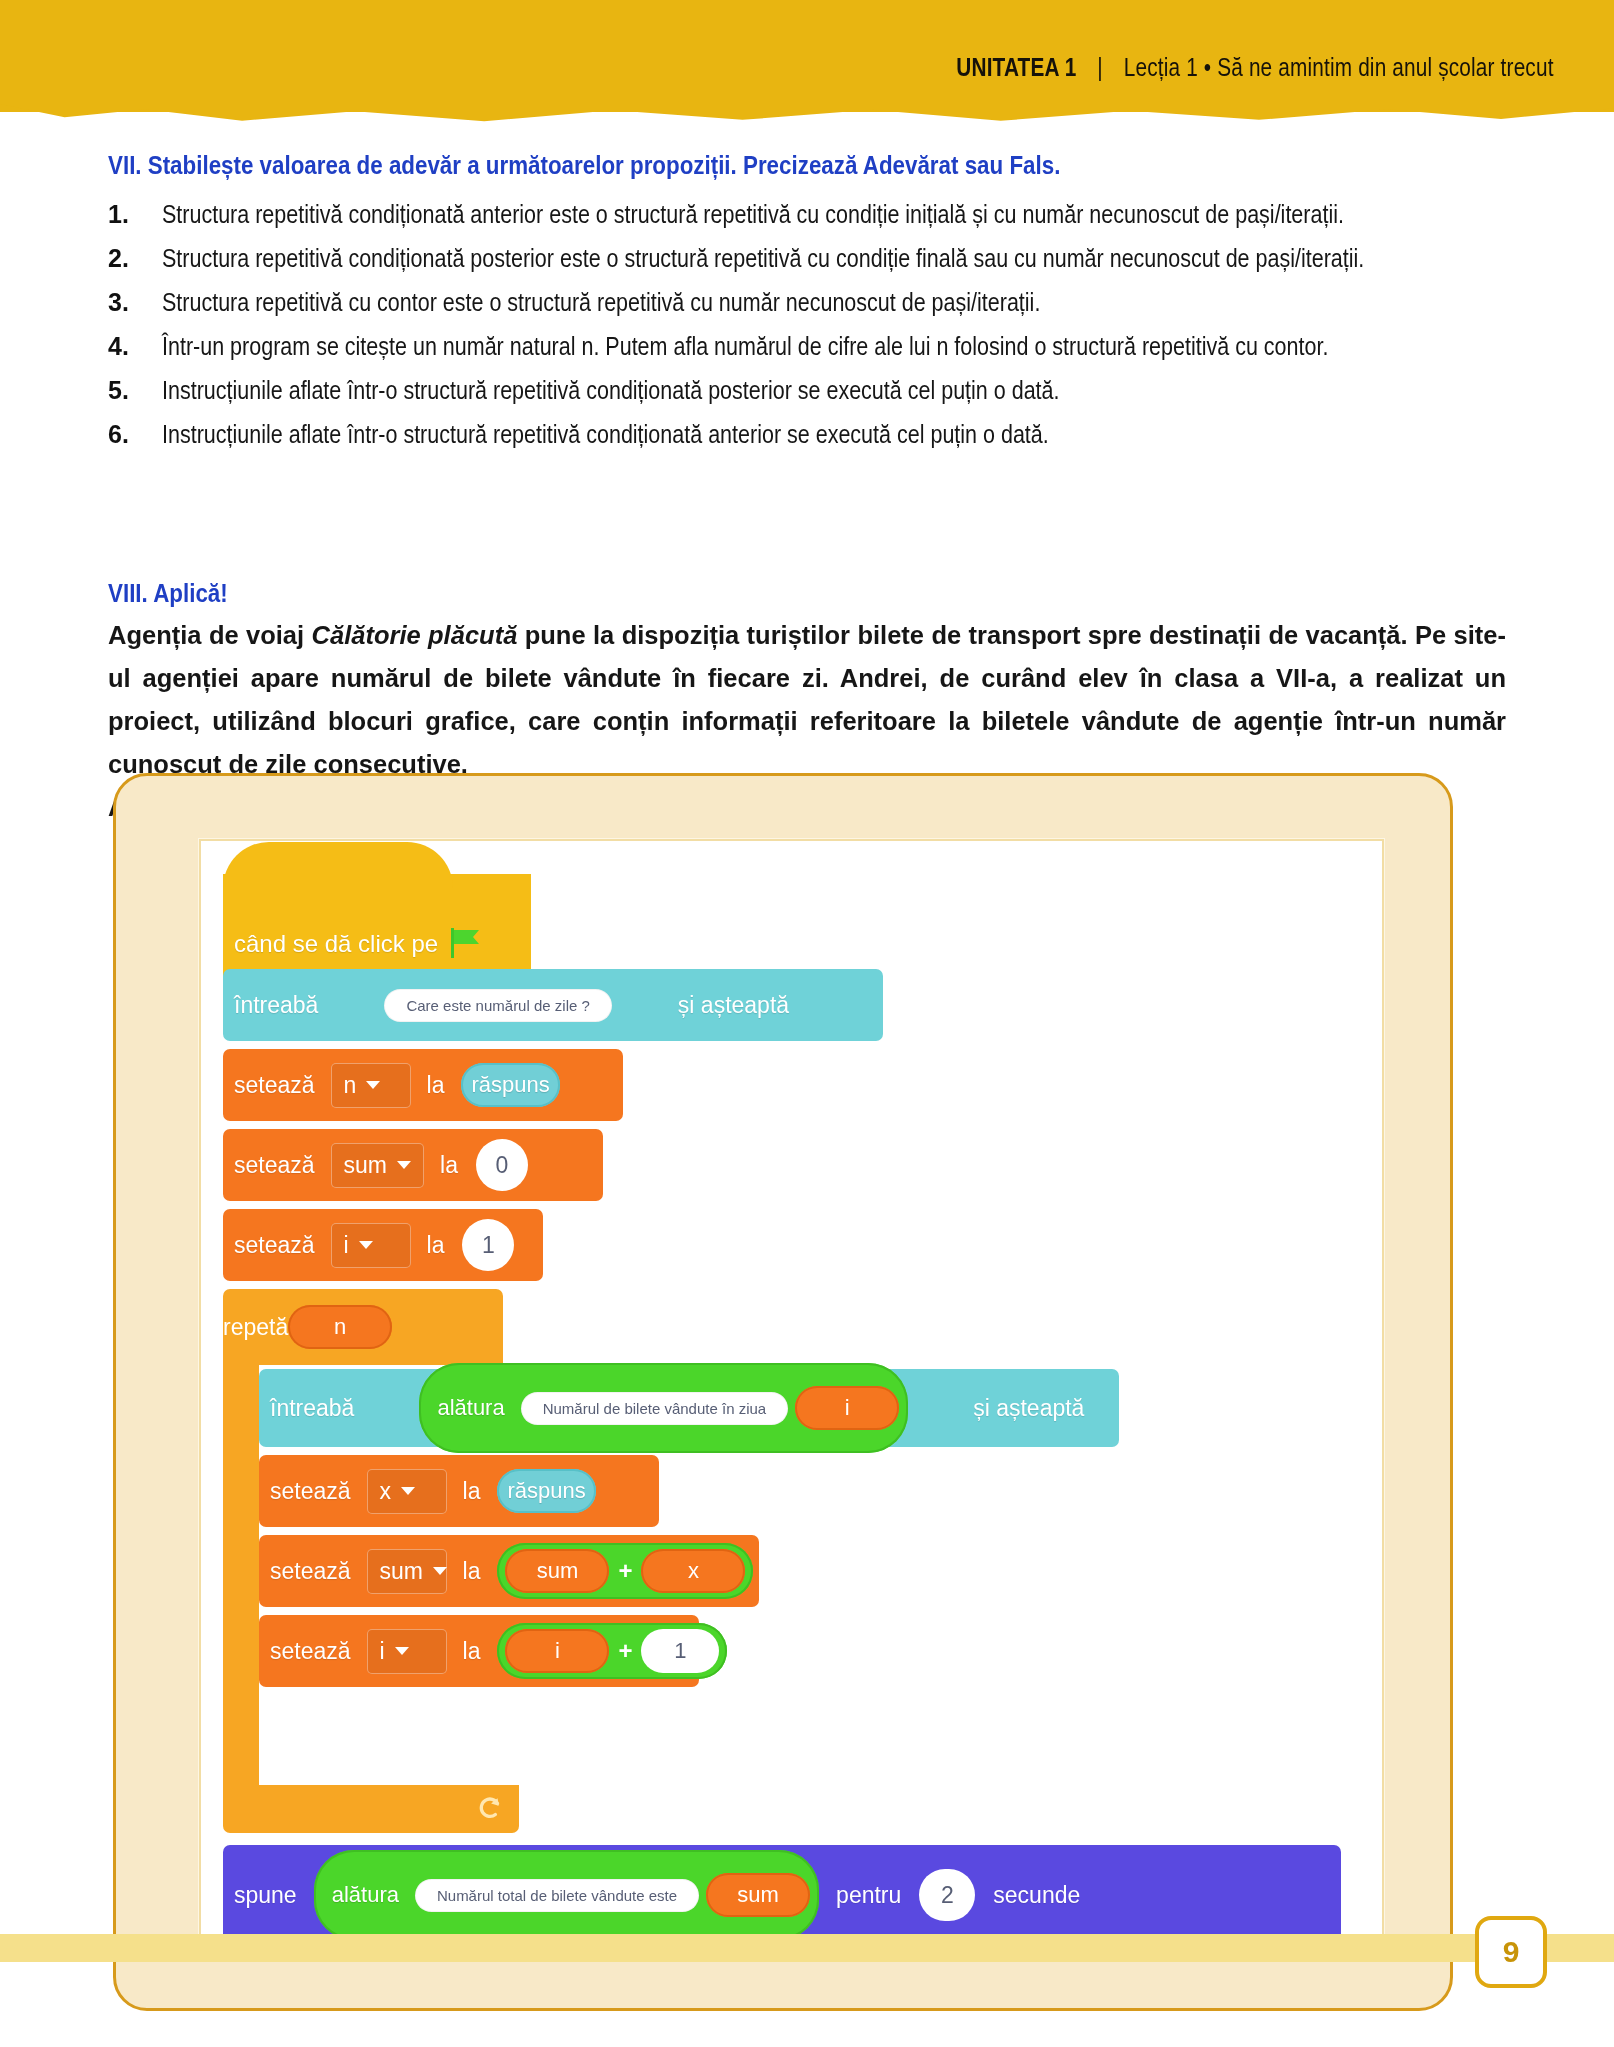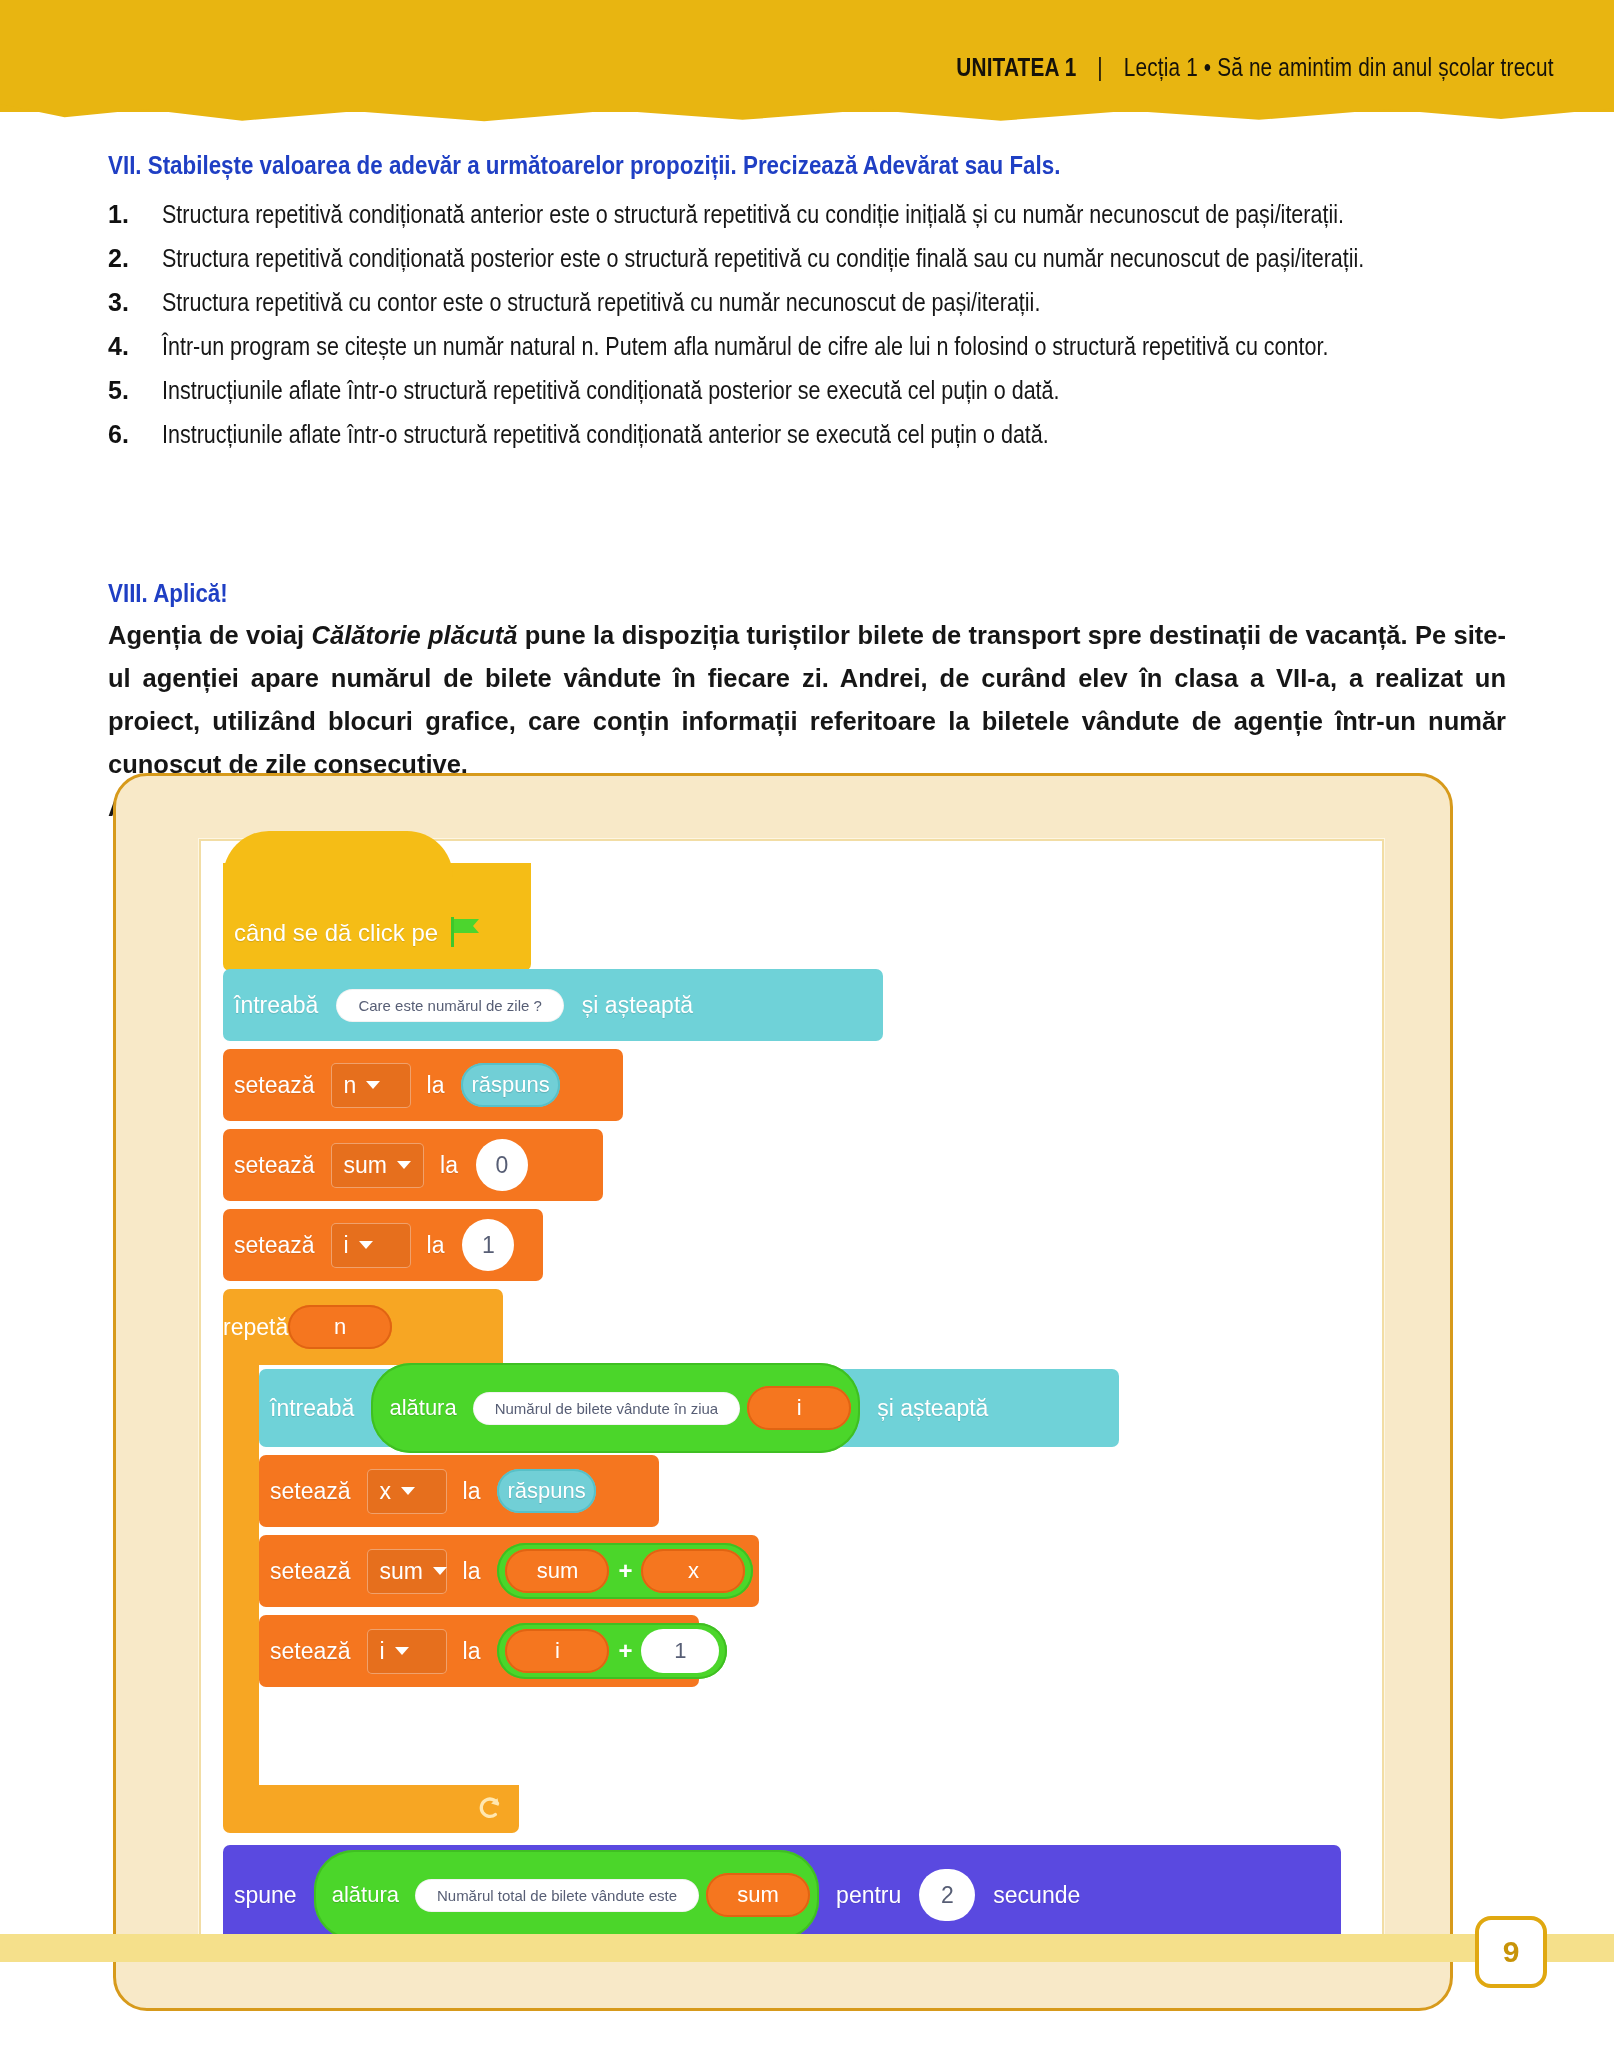--- a/index.html
+++ b/index.html
@@ -104,7 +104,7 @@
 
   
   .hat{
-    width:308px;height:108px;left:22px;top:22px;border-radius:0 0 7px 7px;
+    width:308px;height:108px;left:22px;top:33px;border-radius:0 0 7px 7px;
     align-items:flex-end;padding-bottom:10px;
   }
   .hat-top{

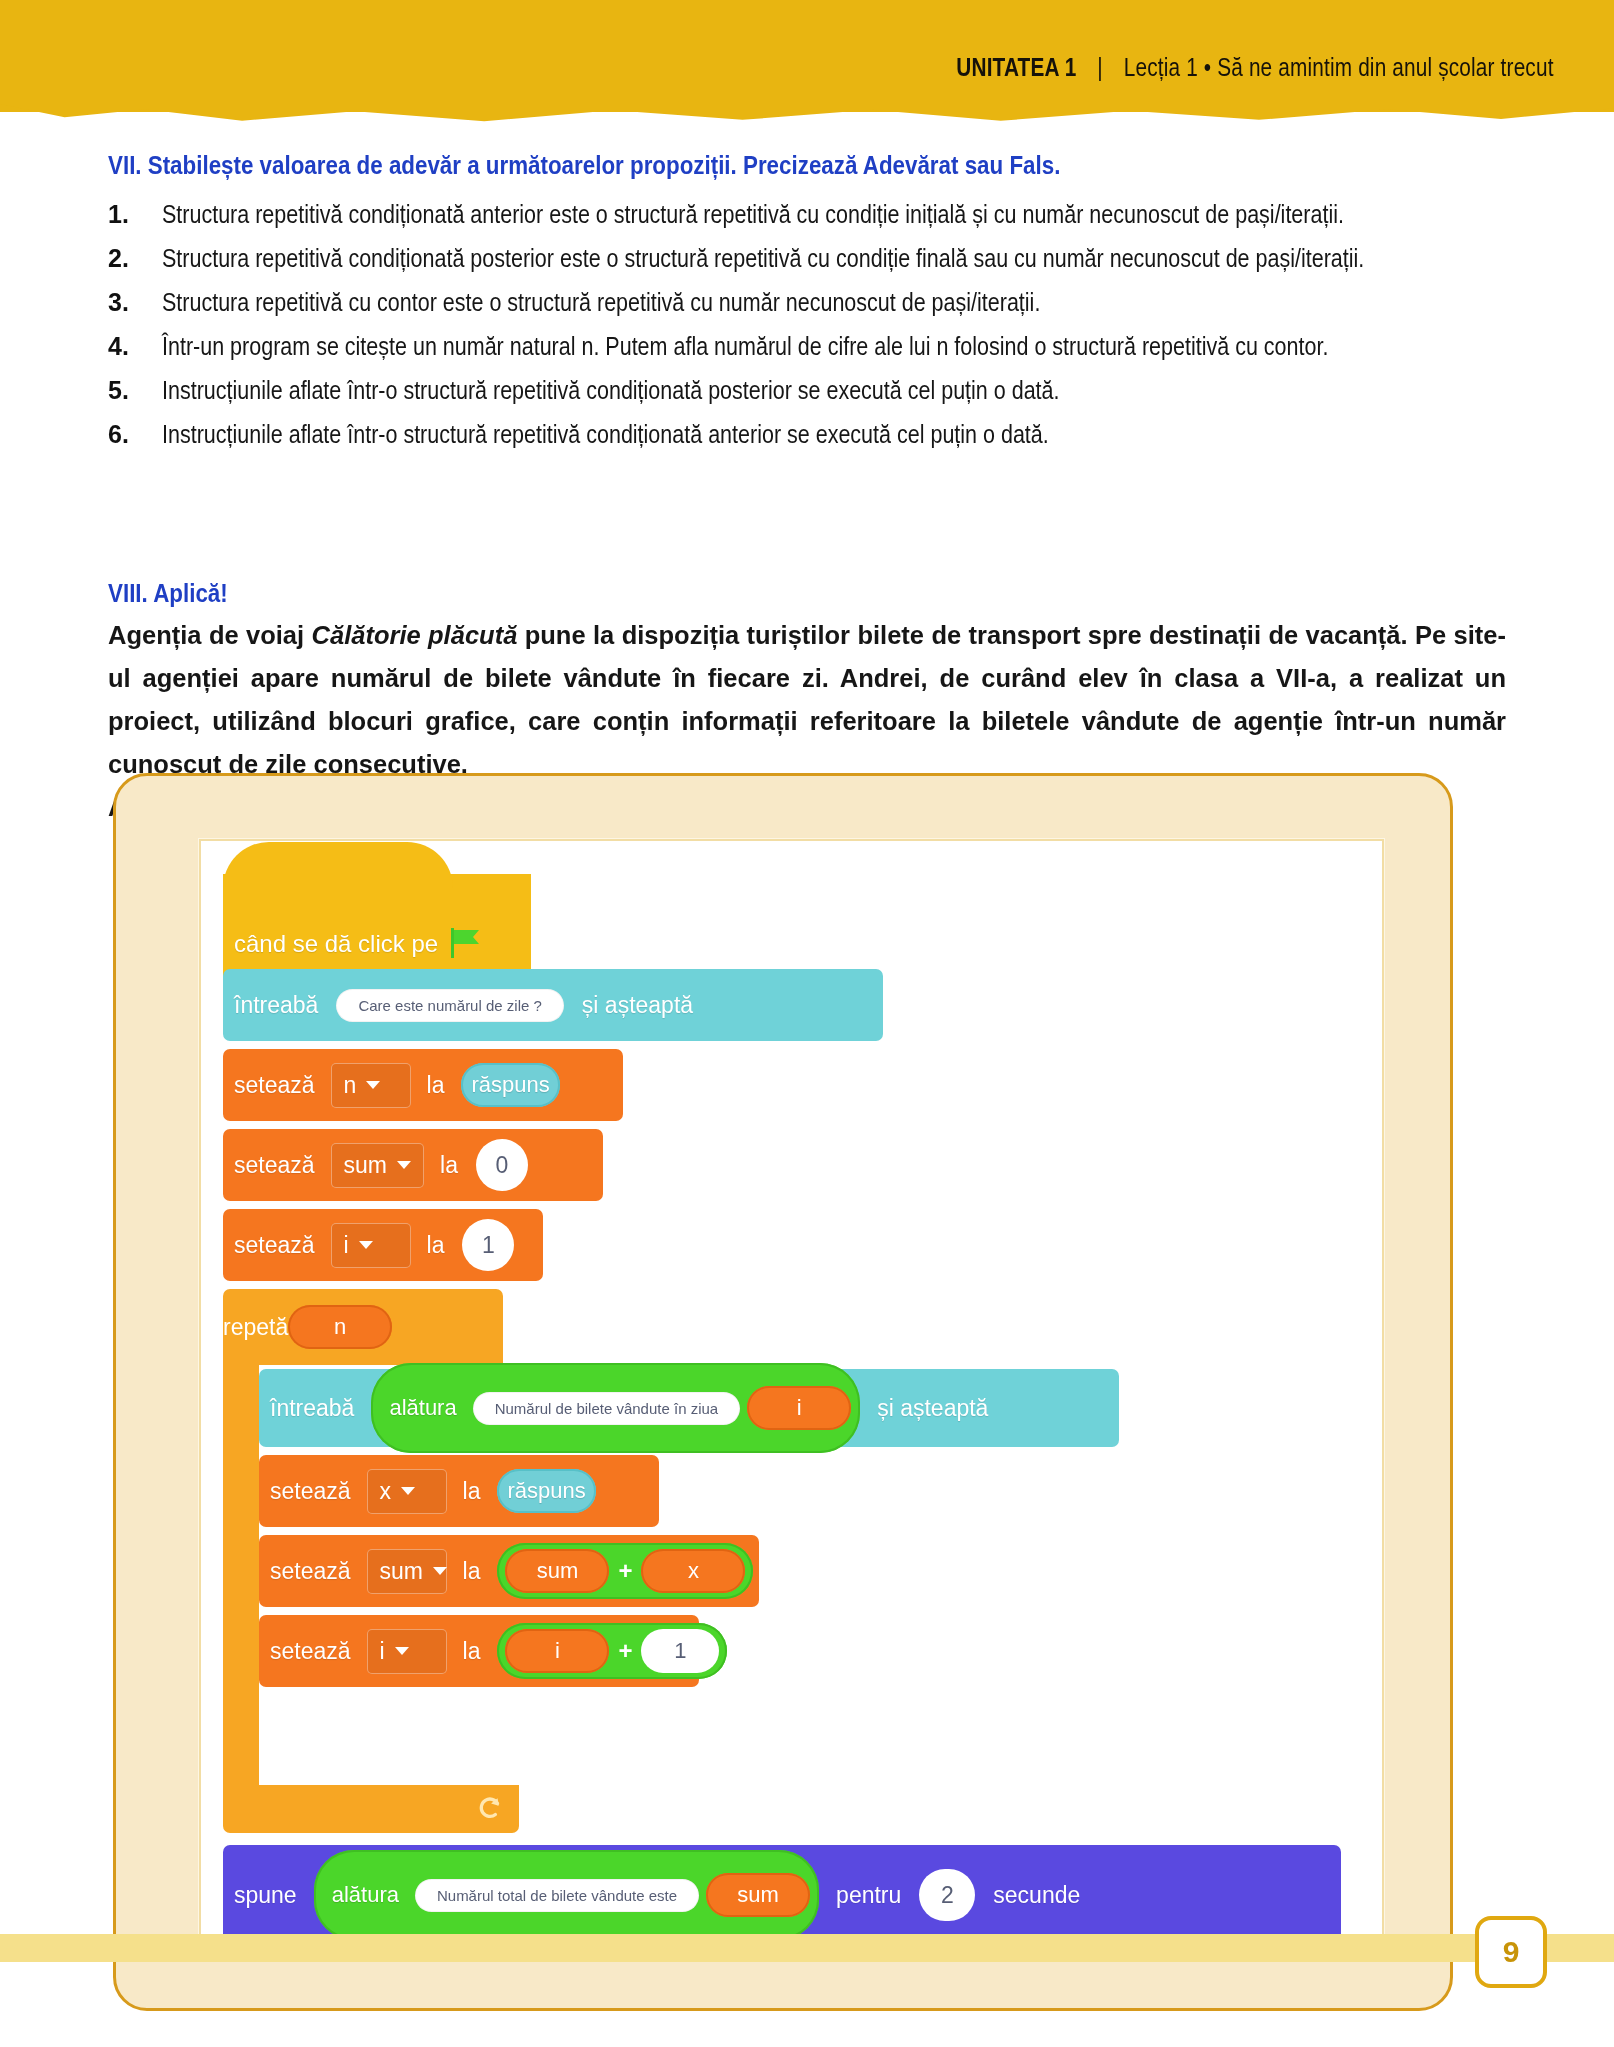--- a/index.html
+++ b/index.html
@@ -98,7 +98,7 @@
 
   
   .c-events{background:#f5bd16;}
-  .c-sensing{background:#6fd2d8;}
+  .c-sensing{background:#6fd2d8;gap:48px;}
   .c-vars{background:#f5761f;}
   .c-looks{background:#5a49e0;}
 

